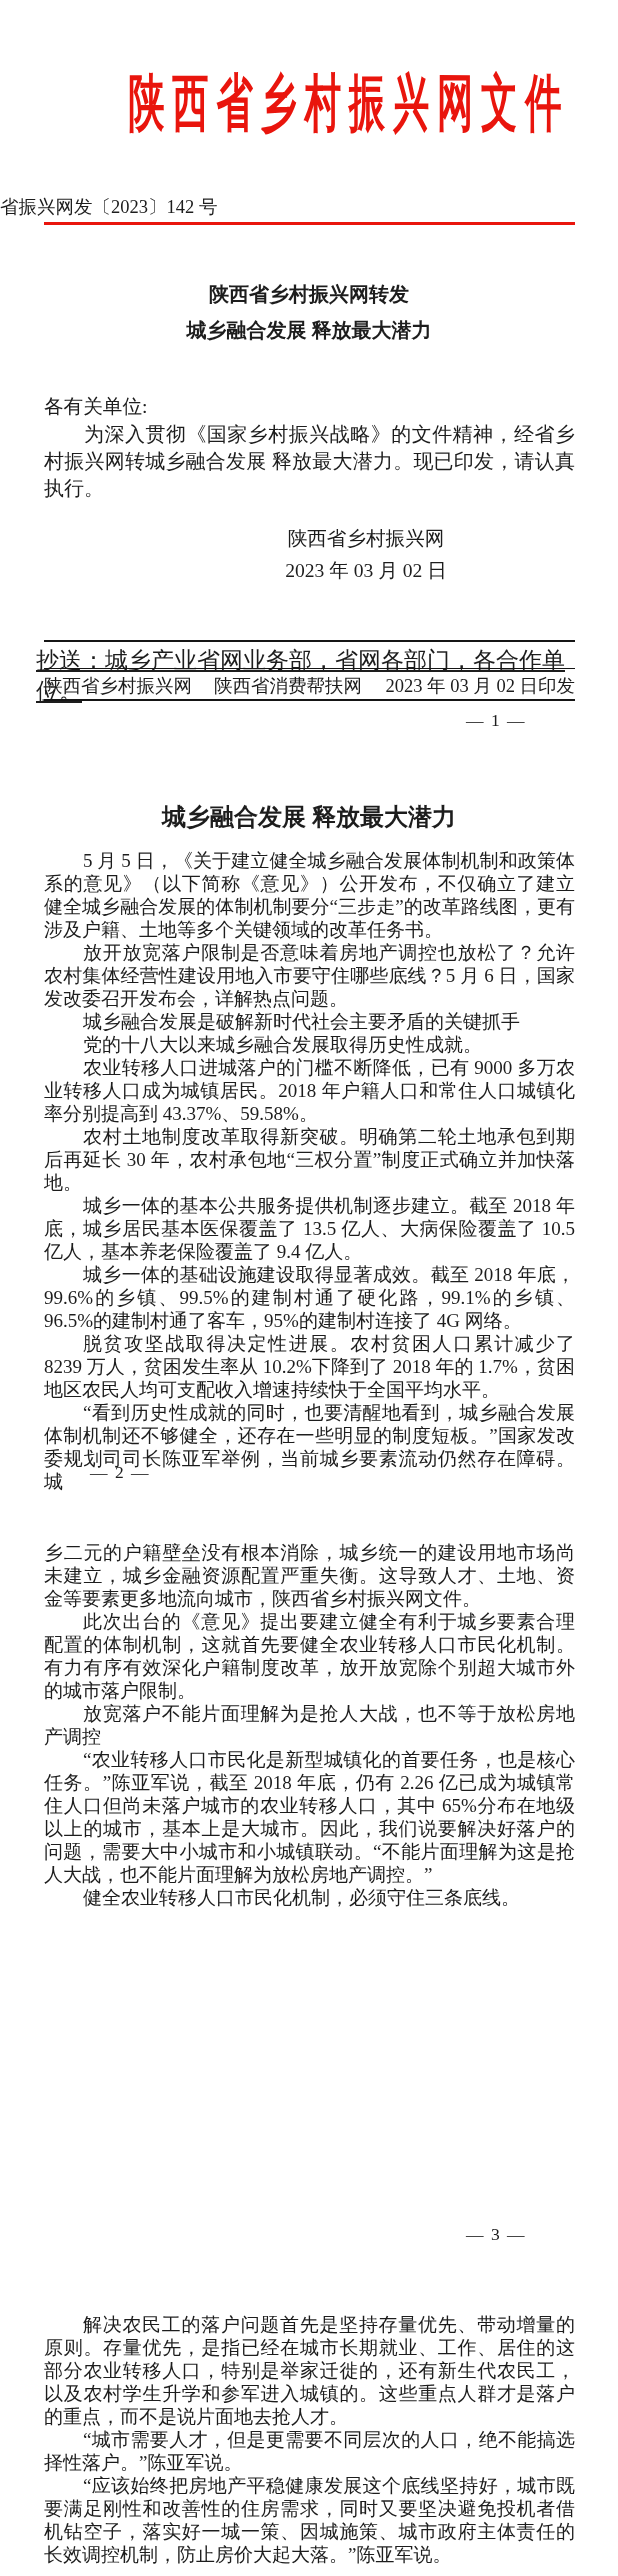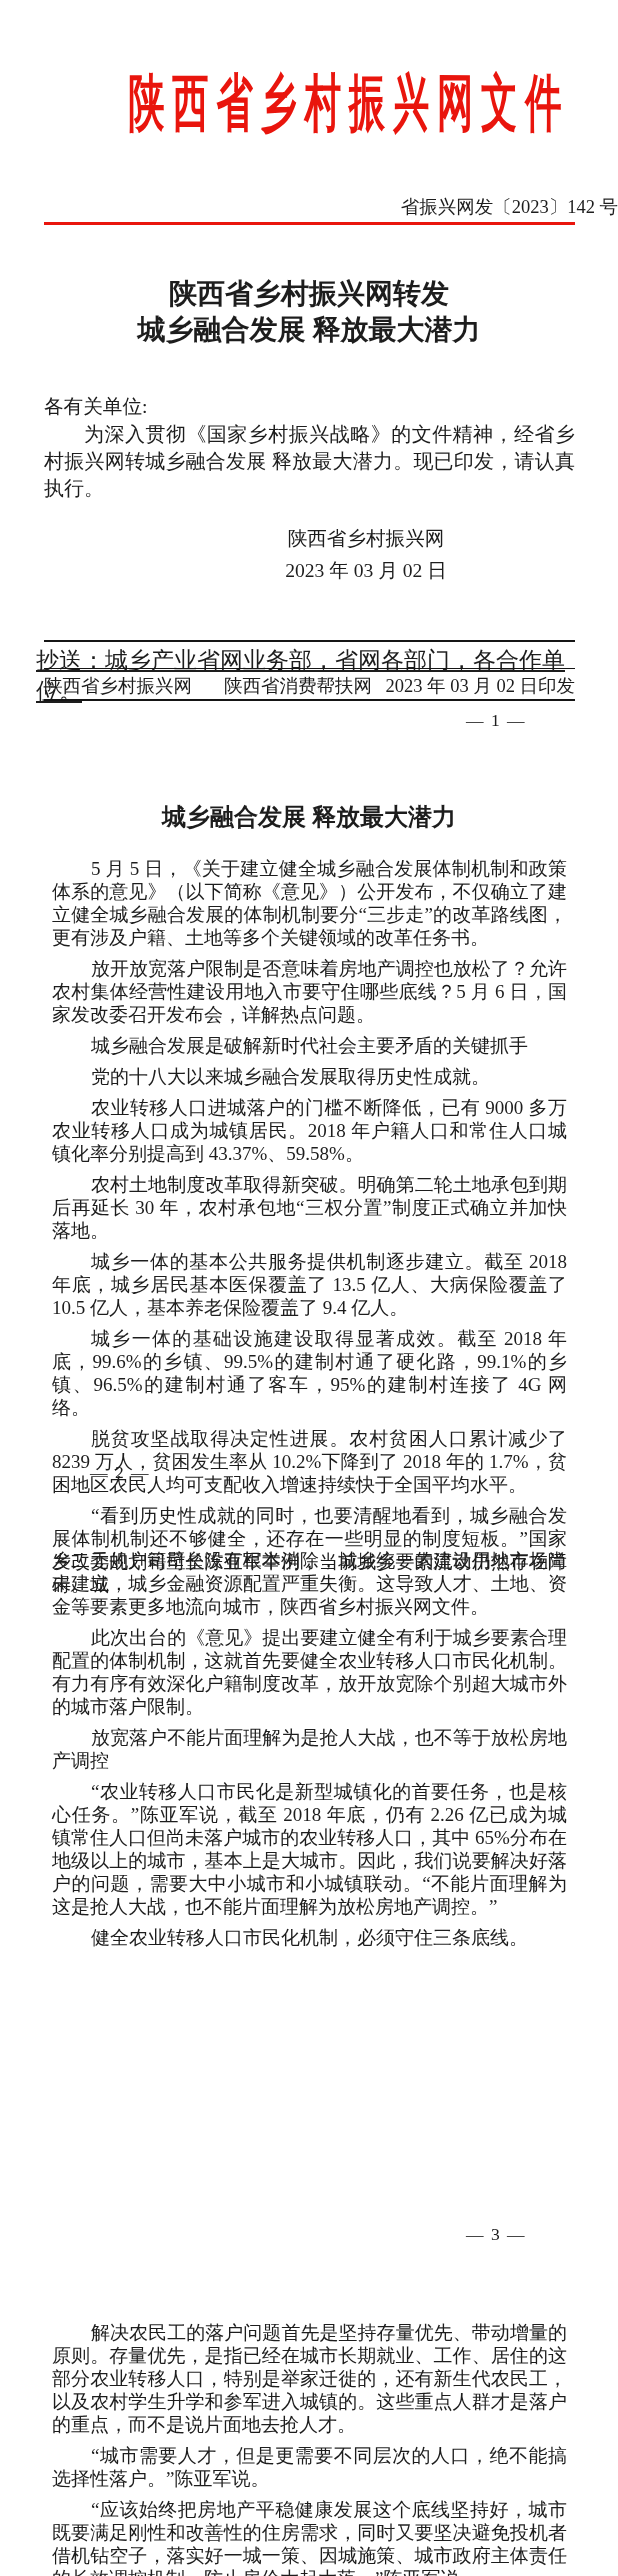--- a/index.html
+++ b/index.html
@@ -13,7 +13,7 @@
     letter-spacing:13.4px; transform:scaleX(0.585); transform-origin:center;
     white-space:nowrap;
   }
-  .docnum { position:absolute; top:194px; left:0; width:618px; text-align:right; font-size:18.5px; }
+  .docnum { position:absolute; top:194px; left:0; width:618px; text-align:left; font-size:18.5px; }
   .redline { position:absolute; top:222px; left:44px; width:531px; height:2.6px; background:#e9150d; }
   .notice-title { position:absolute; top:276px; left:0; width:618px; text-align:center; font-size:28px; font-weight:bold; line-height:36px; }
   .salutation { position:absolute; top:393px; left:44px; font-size:19.6px; }

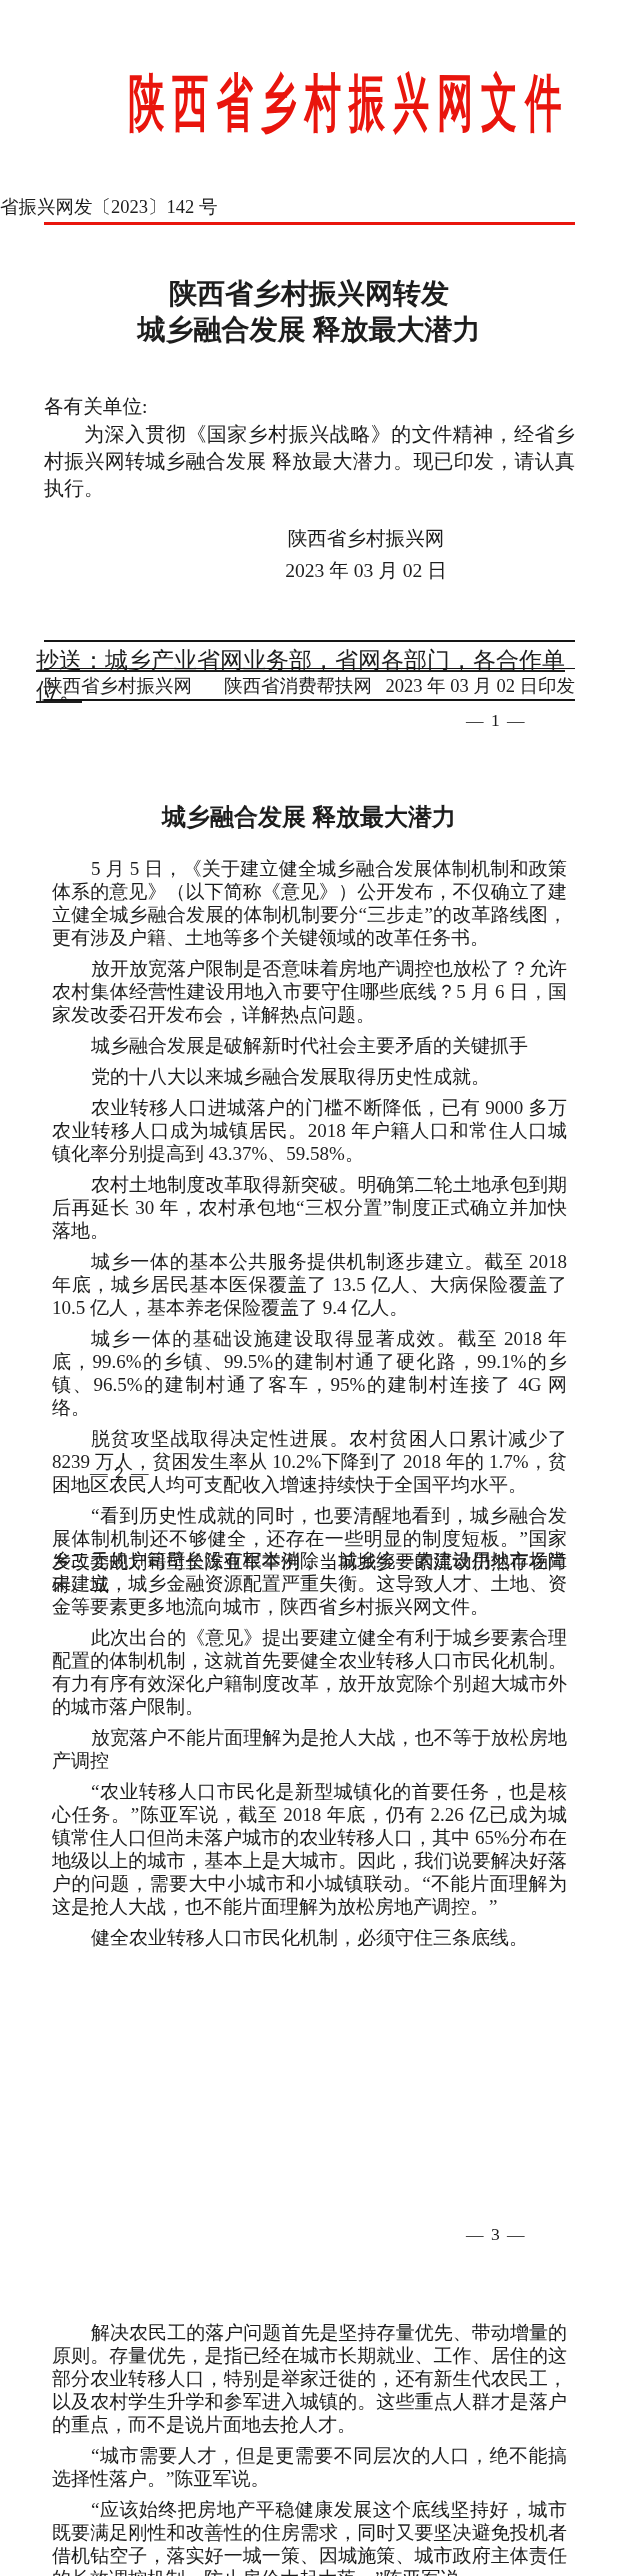--- a/index.html
+++ b/index.html
@@ -15,7 +15,7 @@
   }
   .docnum { position:absolute; top:194px; left:0; width:618px; text-align:left; font-size:18.5px; }
   .redline { position:absolute; top:222px; left:44px; width:531px; height:2.6px; background:#e9150d; }
-  .notice-title { position:absolute; top:276px; left:0; width:618px; text-align:center; font-size:28px; font-weight:bold; line-height:36px; }
+  .notice-title { position:absolute; top:276px; left:0; width:618px; text-align:center; font-size:20px; font-weight:bold; line-height:36px; }
   .salutation { position:absolute; top:393px; left:44px; font-size:19.6px; }
   .notice-body { position:absolute; top:421px; left:44px; width:531px; font-size:20px; line-height:27px; text-align:justify; text-indent:40px; }
   .sign-block { position:absolute; top:523px; left:263px; width:206px; text-align:center; font-size:19.6px; line-height:32px; }

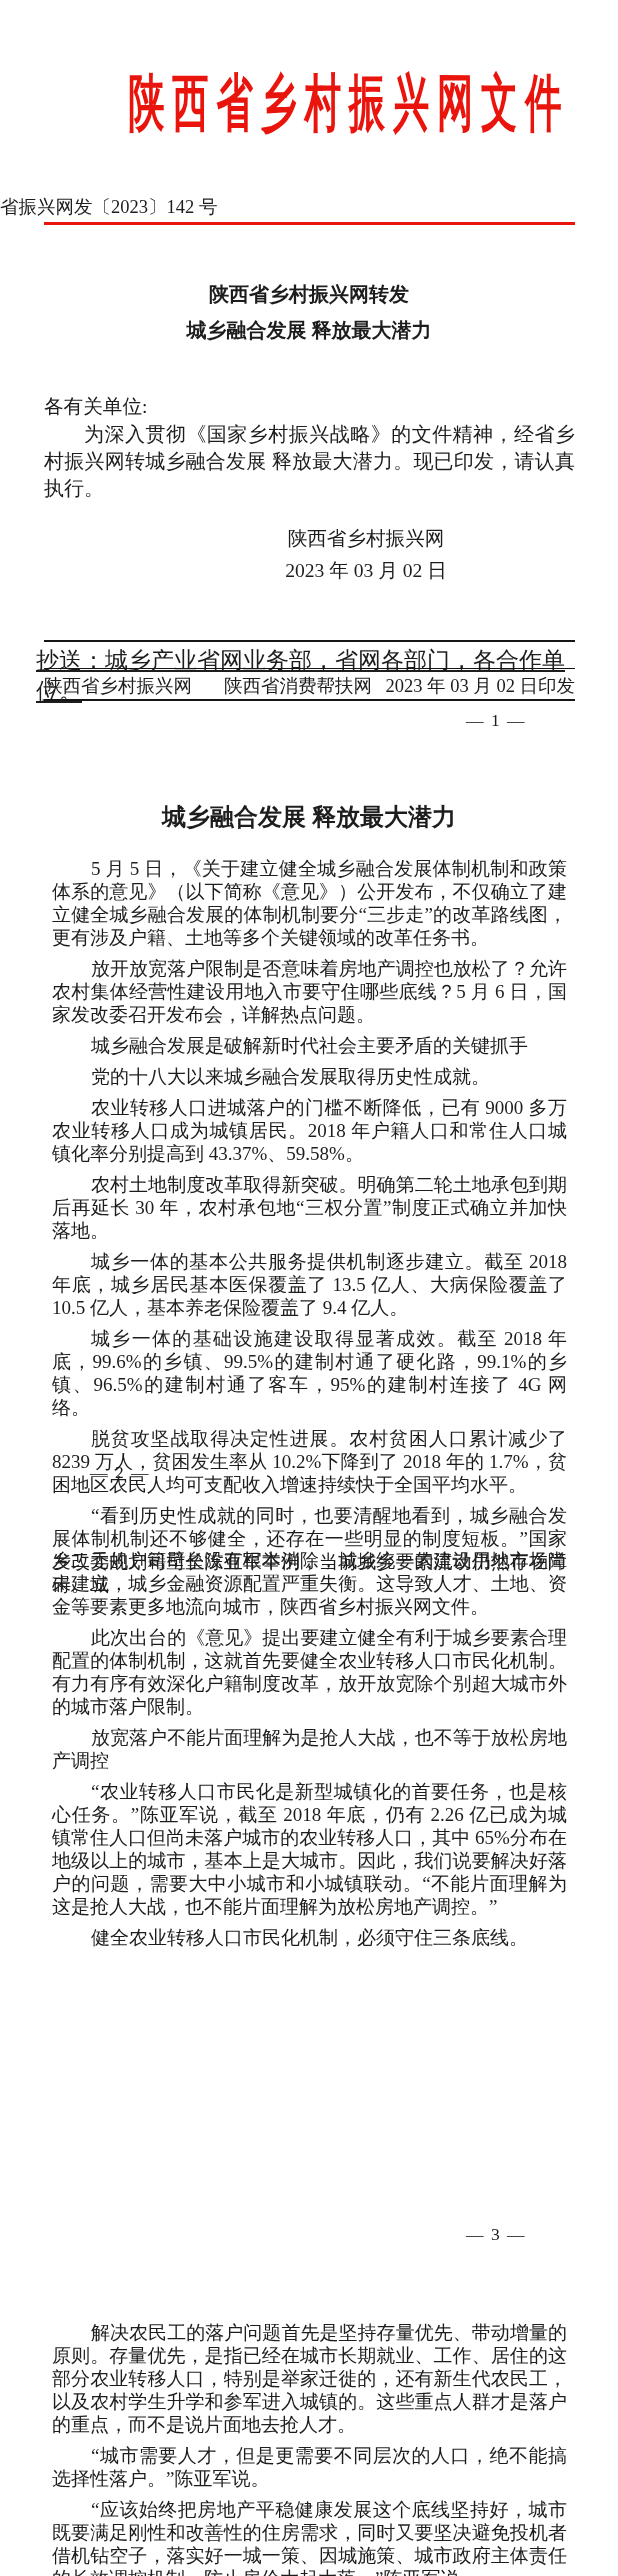--- a/index.html
+++ b/index.html
@@ -24,7 +24,7 @@
   .rule.thin { height:1px; }
   .cc-line { position:absolute; top:645px; left:36px; width:531px; font-size:23px;text-decoration:underline; }
   .print-row { position:absolute; top:673px; left:44px; width:531px; display:flex; font-size:18.5px; }
-  .print-row .gap { margin-left:32px; }
+  .print-row .gap { margin-left:22px; }
   .print-row .push { margin-left:auto; }
   .pagenum { position:absolute; font-size:17.5px; letter-spacing:1.5px; white-space:nowrap; }
   .pn-right { right:92px; }

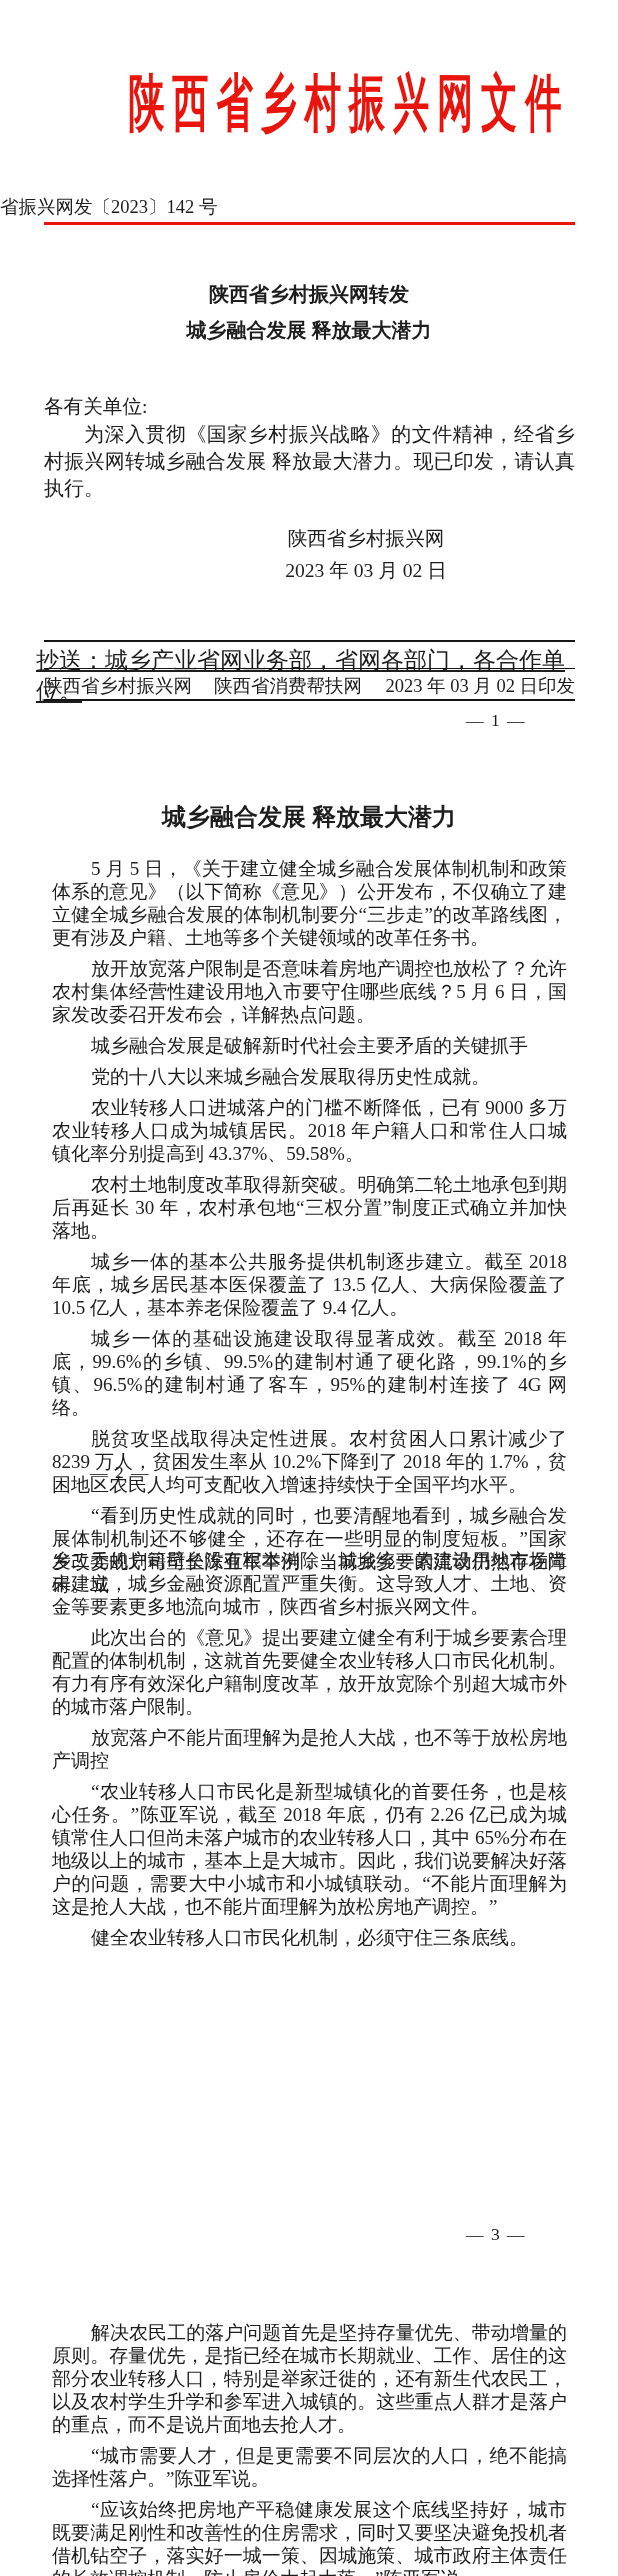--- a/index.html
+++ b/index.html
@@ -31,7 +31,7 @@
   .pn-left { left:90px; }
   .article-title { position:absolute; top:801px; left:0; width:618px; text-align:center; font-size:24px; font-weight:bold; }
   .page-content { position:absolute; left:44px; width:531px; font-size:19px; line-height:23px; text-align:justify; }
-  .page-content p { margin:8px; padding:0; }
+  .page-content p { margin:0; padding:0; }
   .page-content p.indent { text-indent:39px; }
 </style>
 </head>

